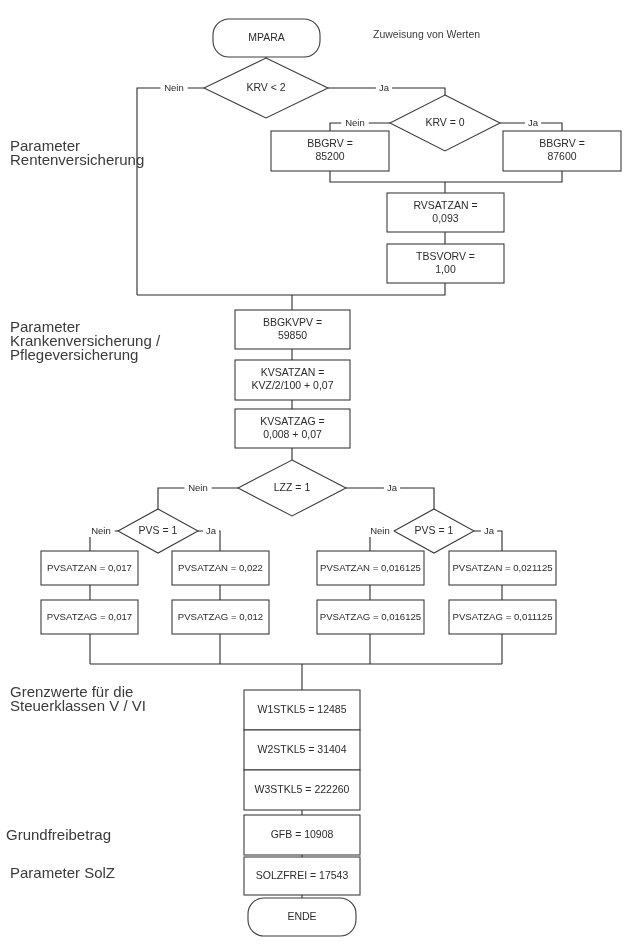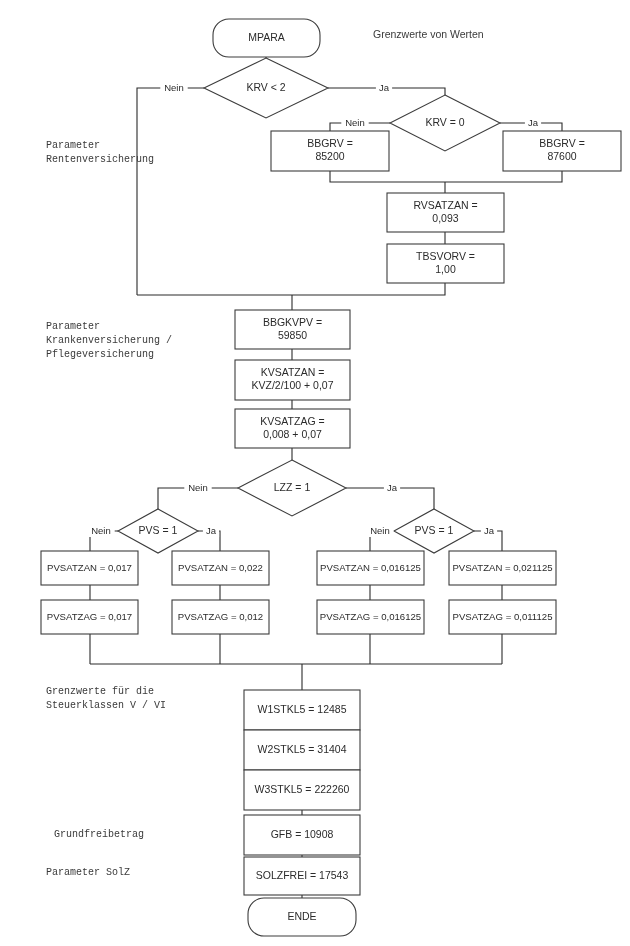--- a/index.html
+++ b/index.html
@@ -270,6 +270,6 @@
     <div class="section-label" style="left: 10px; top: 866px;">Parameter SolZ</div>
   </div>
 
-<div class="caption" id="caption" style="left: 373px; top: 28px;">Grenzwerte von Werten</div>
+<div class="caption" id="caption" style="left: 373px; top: 28px;">Zuweisung von Werten</div>
 
 </body></html>

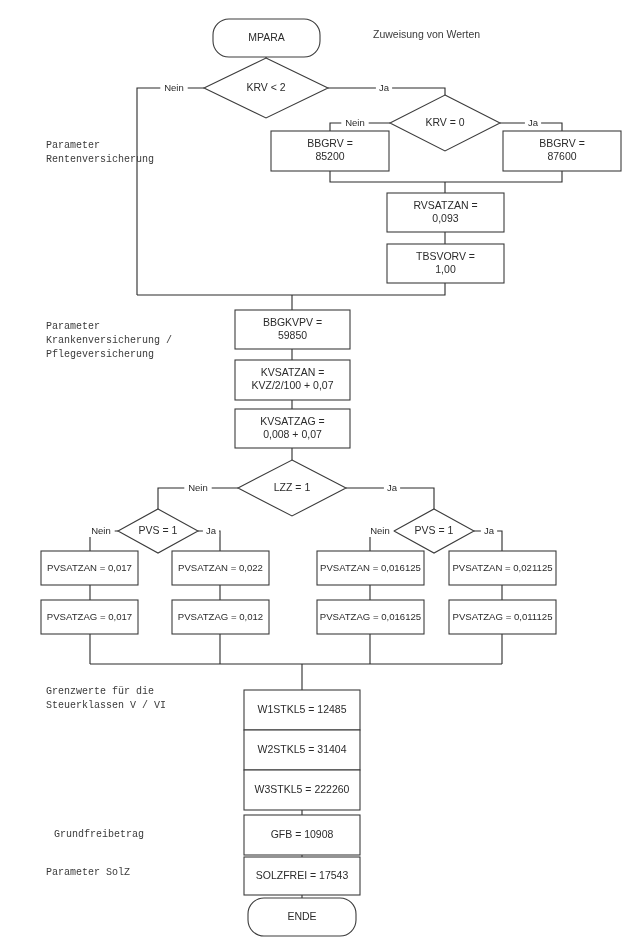--- a/index.html
+++ b/index.html
@@ -61,12 +61,11 @@
   }
   .section-label {
     position: absolute;
-    font-family: Liberation Mono, monospace;
-    font-size: 10px;
+    font-family: Liberation Sans, sans-serif;
+    font-size: 15px;
     line-height: 14px;
     color: #3a3a3a;
     white-space: pre-line;
-    margin-left: 36px;
   }
   .caption {
     position: absolute;

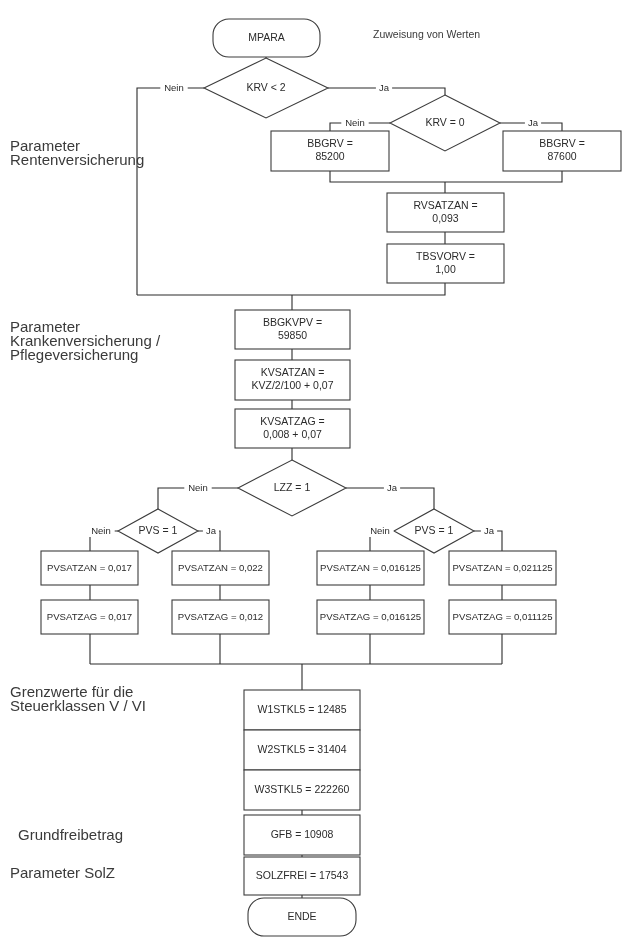--- a/index.html
+++ b/index.html
@@ -265,7 +265,7 @@
 Pflegeversicherung</div>
     <div class="section-label" style="left: 10px; top: 685px;">Grenzwerte für die
 Steuerklassen V / VI</div>
-    <div class="section-label" style="left: 18px; top: 828px;">Grundfreibetrag</div>
+    <div class="section-label" style="left: 6px; top: 828px;">Grundfreibetrag</div>
     <div class="section-label" style="left: 10px; top: 866px;">Parameter SolZ</div>
   </div>
 

